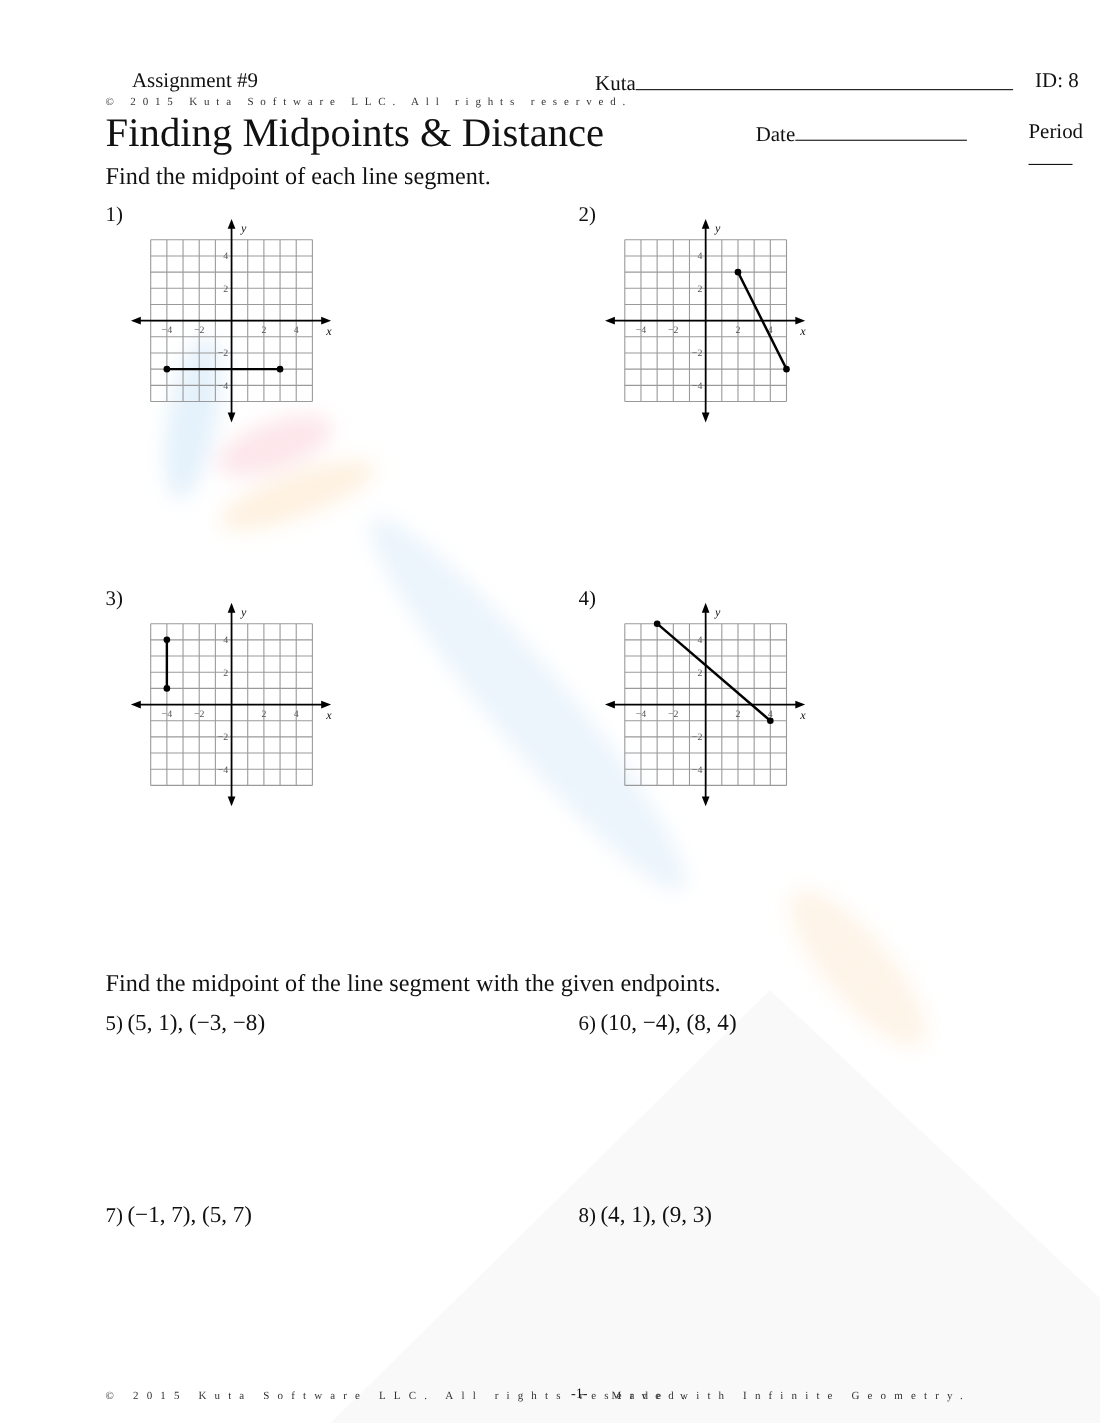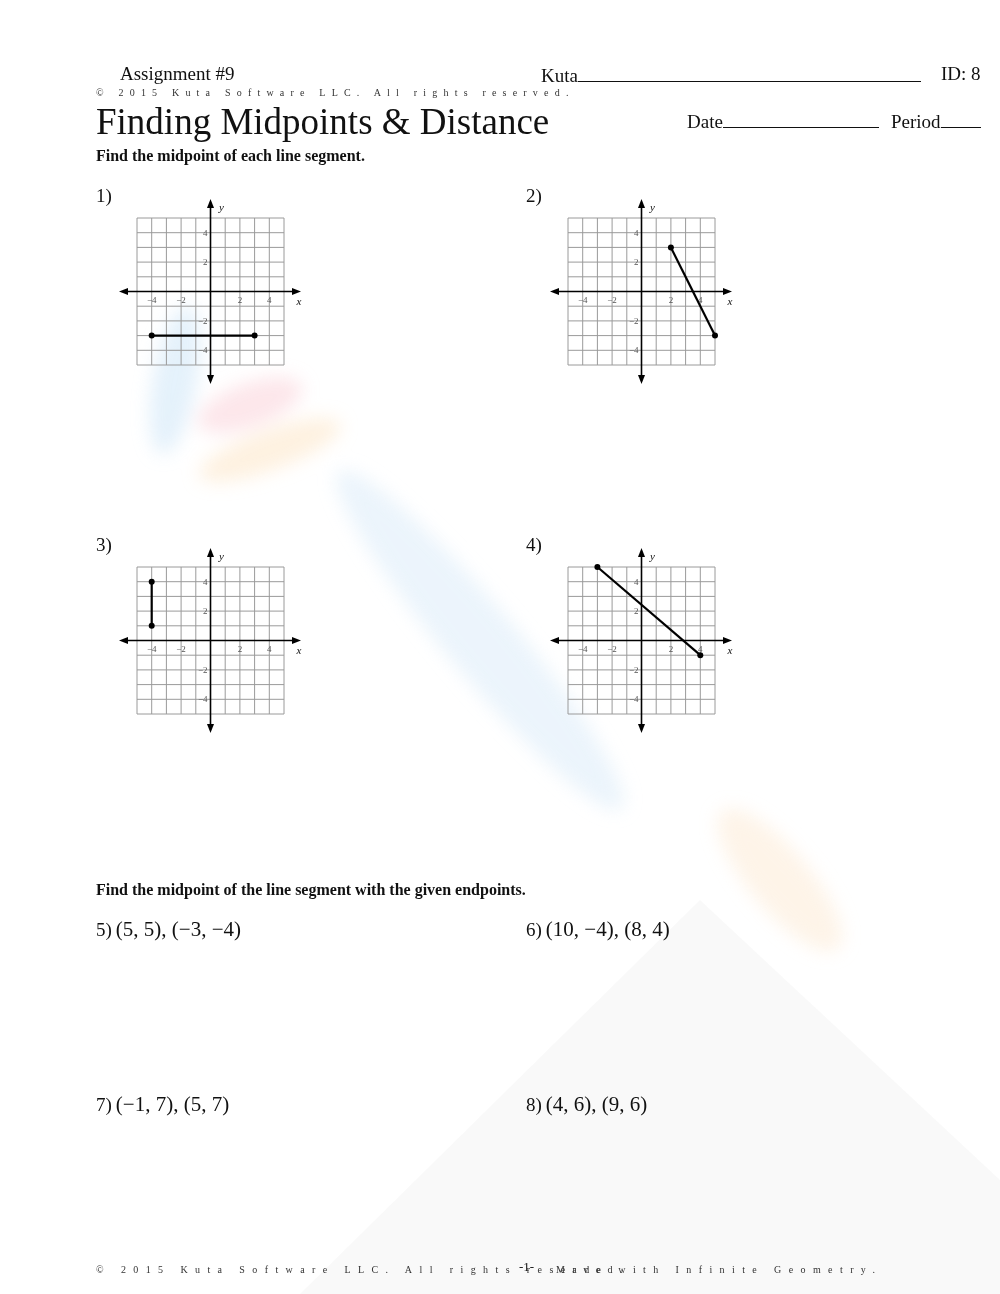--- a/index.html
+++ b/index.html
@@ -47,7 +47,7 @@
 <div class="abs hdr" style="left:663px;top:109px;text-align:right;">
   <span>Date</span><span class="blank" style="width:156px;"></span>
 </div>
-<div class="abs hdr" style="left:867px;top:109px;font-family:Liberation Serif, serif;">
+<div class="abs hdr" style="left:911px;top:109px;font-family:Liberation Serif, serif;">
   <span>Period</span><span class="blank" style="width:40px;"></span>
 </div>
 

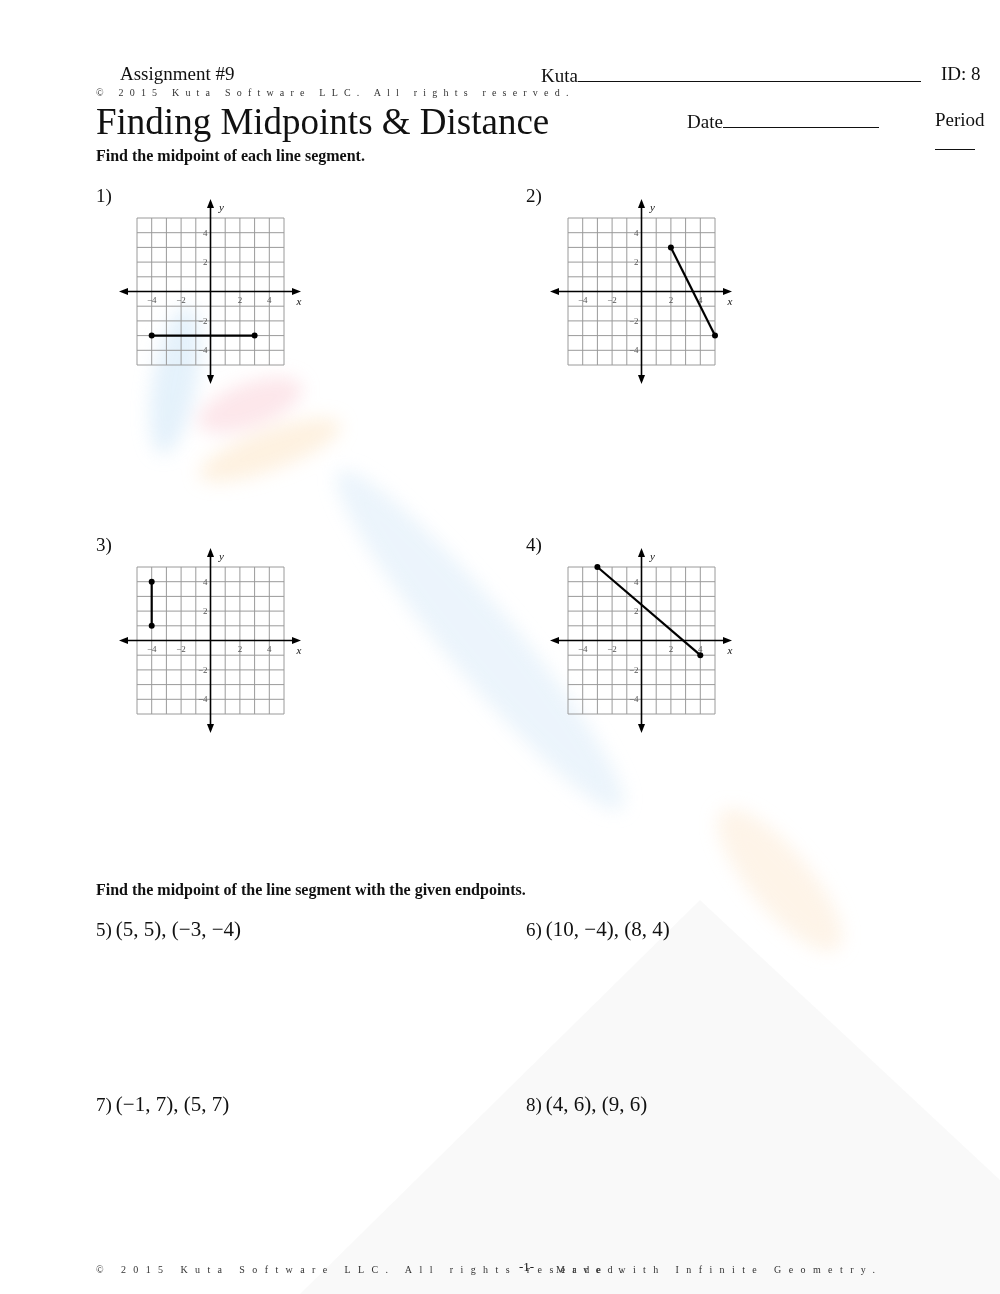--- a/index.html
+++ b/index.html
@@ -10,7 +10,7 @@
   .hdr { font-size: 19px; margin-left: 24px; }
   .copy { font-size: 10px; letter-spacing: 6.2px; color: #333; }
   .title { font-size: 37px; }
-  .instr { font-size: 16px; font-weight: bold; }
+  .instr { font-size: 22px; font-weight: normal; }
   .qnum { font-size: 19px; }
   .pts { font-size: 21px; }
   .blank { display: inline-block; border-bottom: 1px solid #111; height: 18px; vertical-align: baseline; }

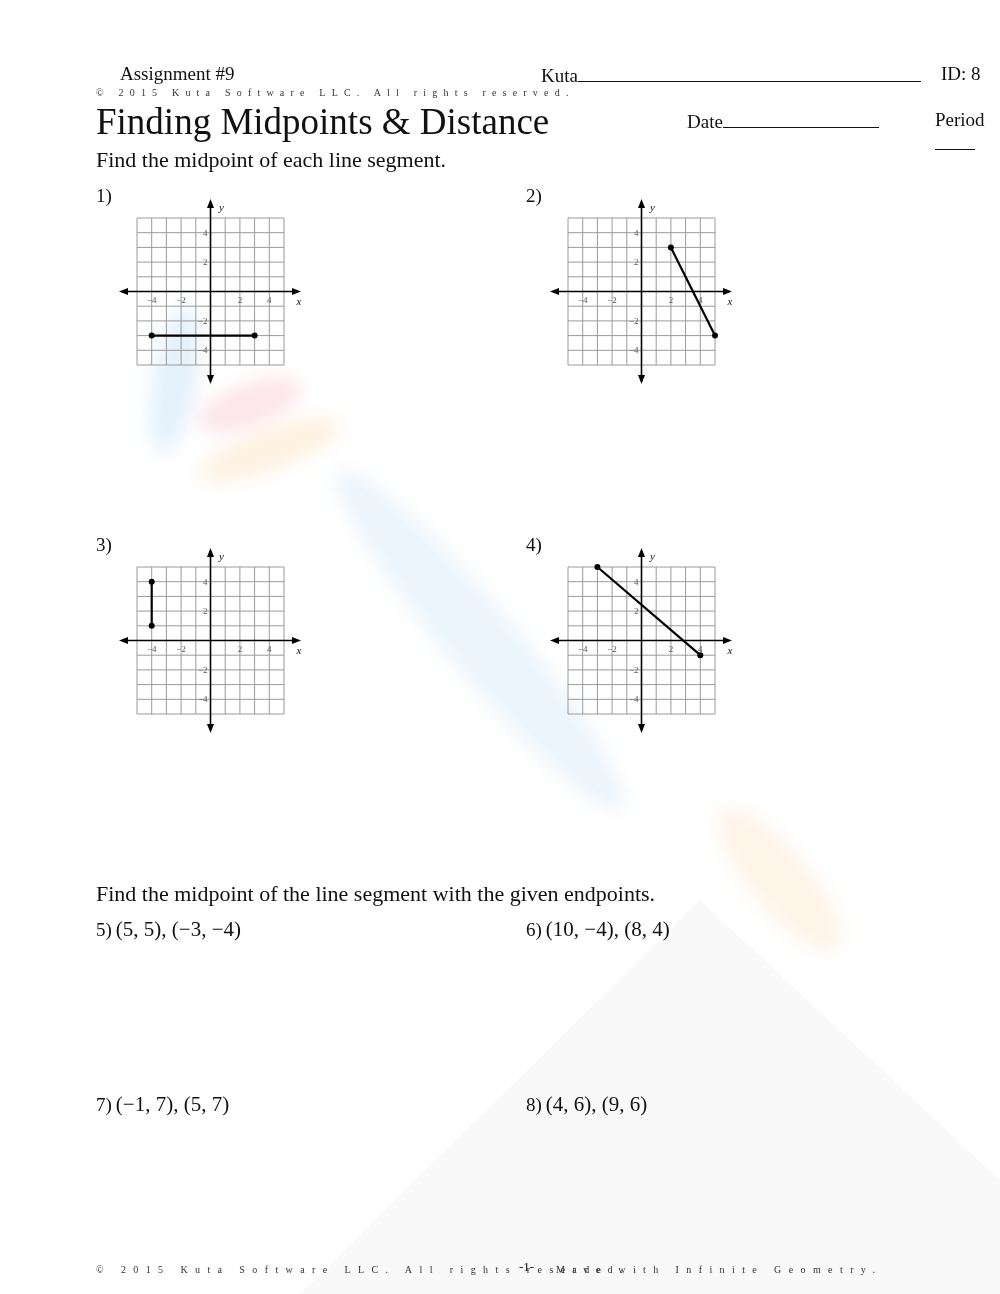--- a/index.html
+++ b/index.html
@@ -235,7 +235,7 @@
 
 <div class="abs" style="left:96px;top:917px;">
   <span class="qnum">5)</span>
-  <span class="pts">(5, 5), (−3, −4)</span>
+  <span class="pts">(5, 1), (−3, −8)</span>
 </div>
 <div class="abs" style="left:526px;top:917px;">
   <span class="qnum">6)</span>

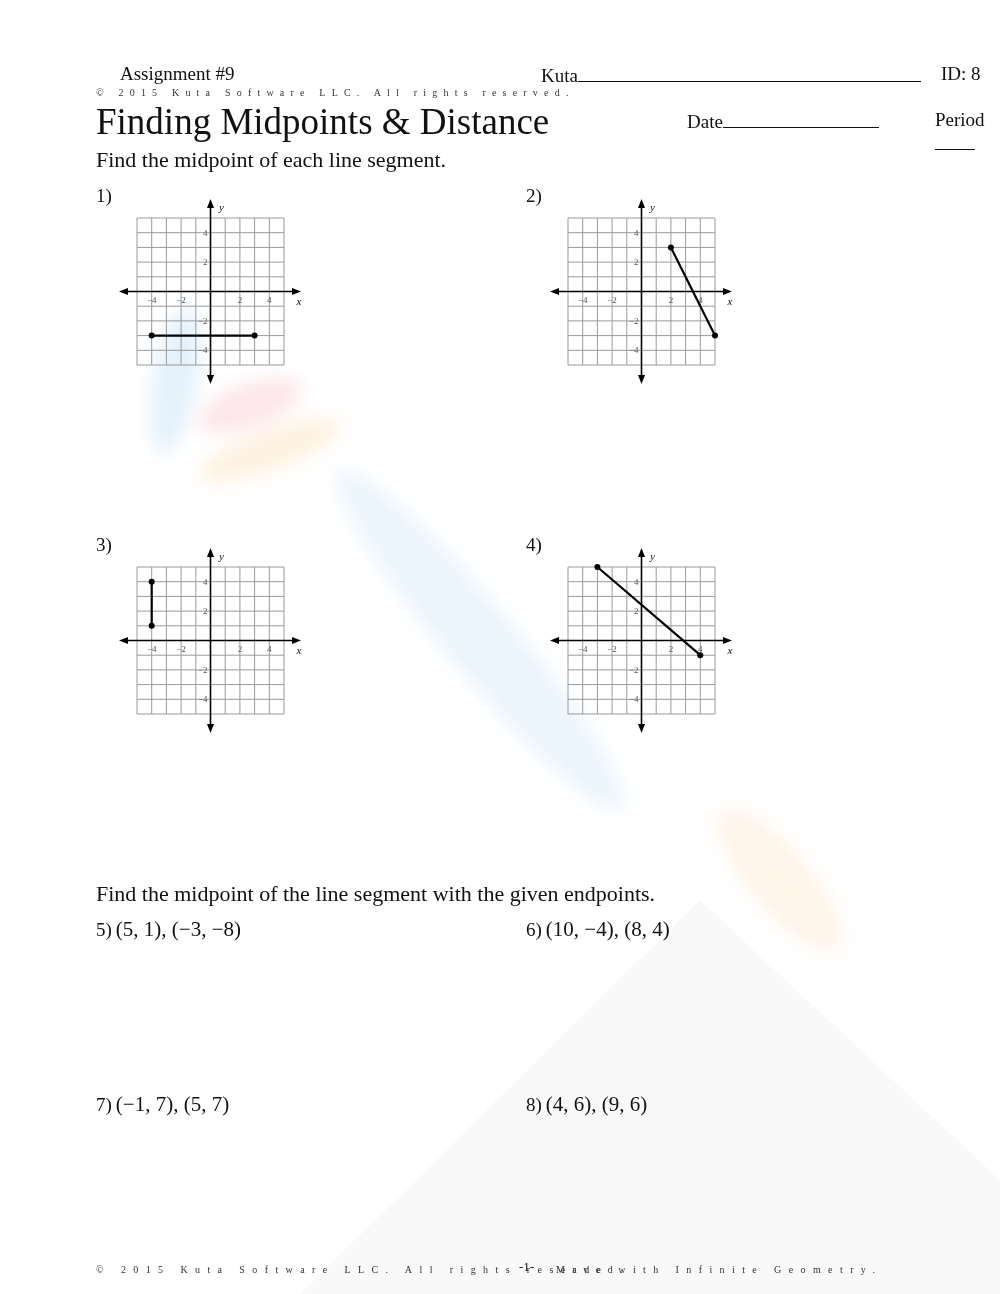--- a/index.html
+++ b/index.html
@@ -247,7 +247,7 @@
 </div>
 <div class="abs" style="left:526px;top:1092px;">
   <span class="qnum">8)</span>
-  <span class="pts">(4, 6), (9, 6)</span>
+  <span class="pts">(4, 1), (9, 3)</span>
 </div>
 
 <div class="abs foot" style="left:96px;top:1264px;">© 2015 Kuta Software LLC. All rights reserved.</div>

